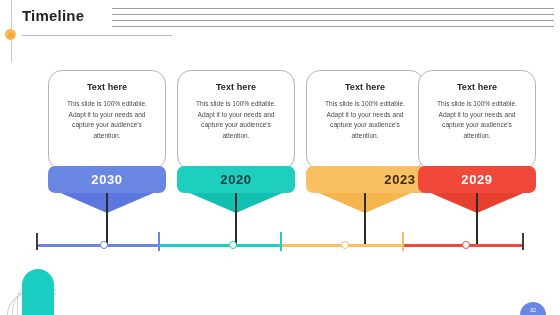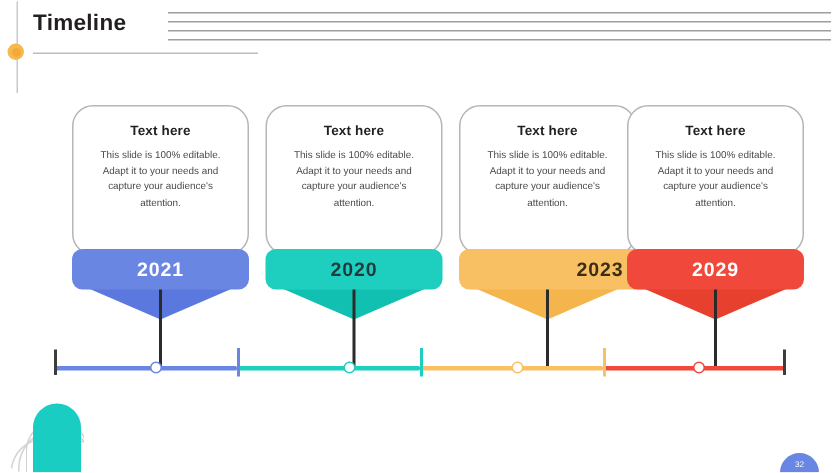--- a/index.html
+++ b/index.html
@@ -10,7 +10,7 @@
     overflow:hidden;
     position:relative;
   }
-  .slide{position:relative;width:560px;height:315px;background:#fff;overflow:hidden;border-radius:17px;}
+  .slide{position:relative;width:560px;height:315px;background:#fff;overflow:hidden;}
 
   
   .hdr-vline{position:absolute;left:11px;top:0;width:1px;height:62px;background:#c9c9c9;}

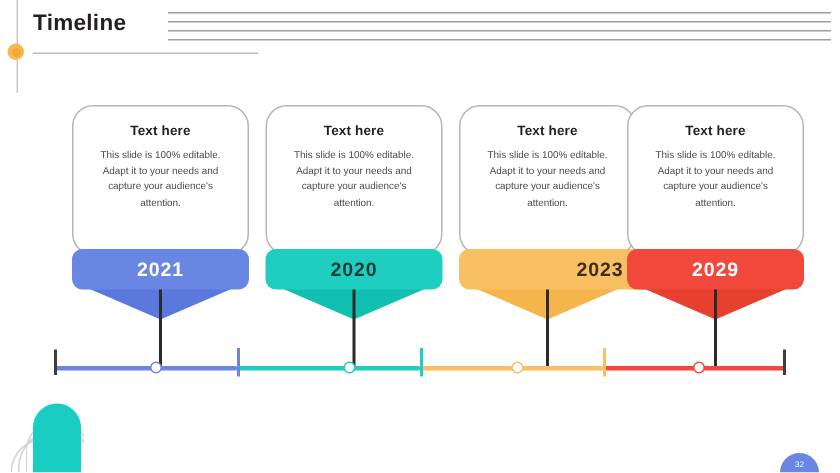--- a/index.html
+++ b/index.html
@@ -100,7 +100,7 @@
         <div class="badge-wrap">
           <div class="badge-point" style="border-top: 22px solid rgb(90, 120, 222);"></div>
           <div class="badge" style="background: rgb(106, 134, 227);">
-            <span class="badge-year" style="color: rgb(255, 255, 255);">2021</span>
+            <span class="badge-year" style="color: rgb(255, 255, 255);">2030</span>
           </div>
           <div class="connector" style="height: 51px;"></div>
         </div>

